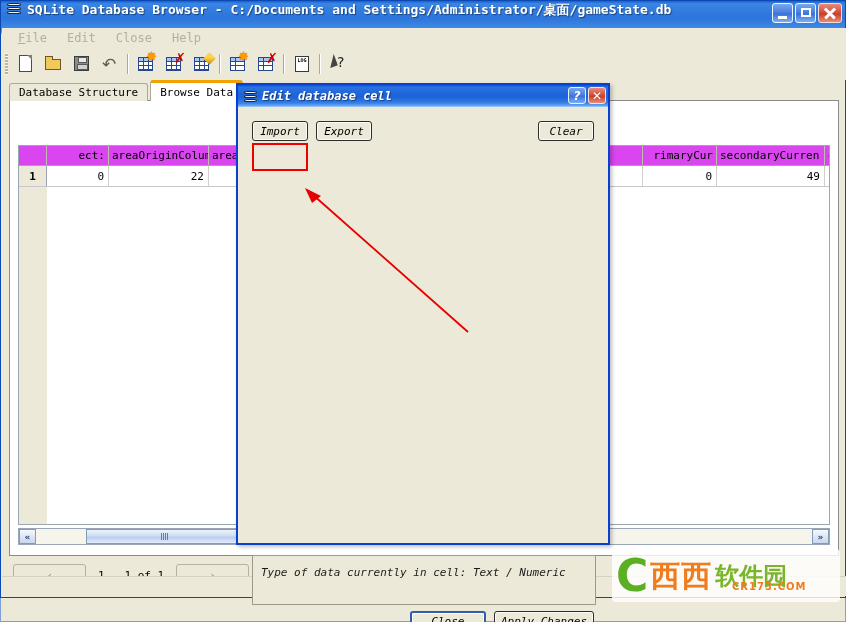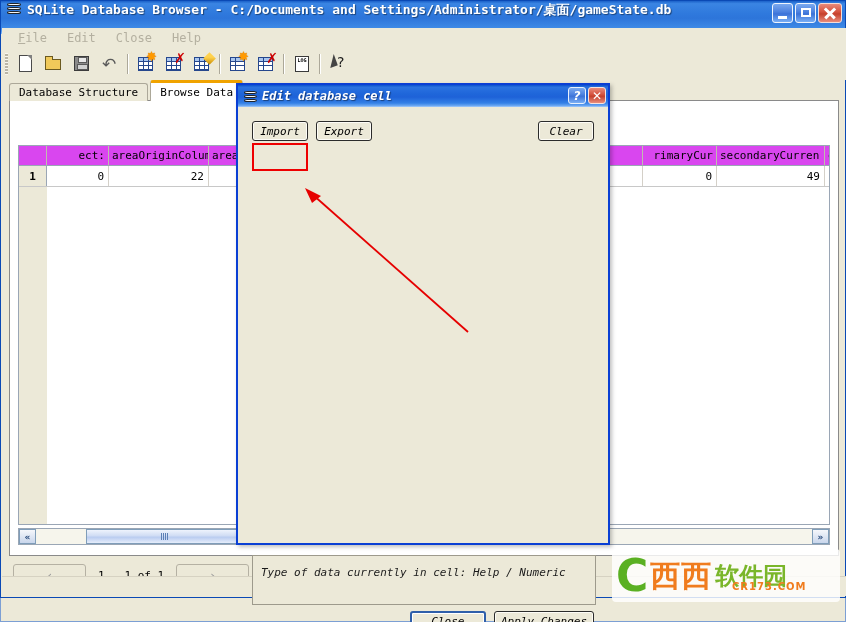--- a/index.html
+++ b/index.html
@@ -990,7 +990,7 @@
 
 
       <div class="typeinfo">
-        <div>Type of data currently in cell: Help / Numeric</div>
+        <div>Type of data currently in cell: Text / Numeric</div>
       </div>
 
       <div class="dlg-footer">

